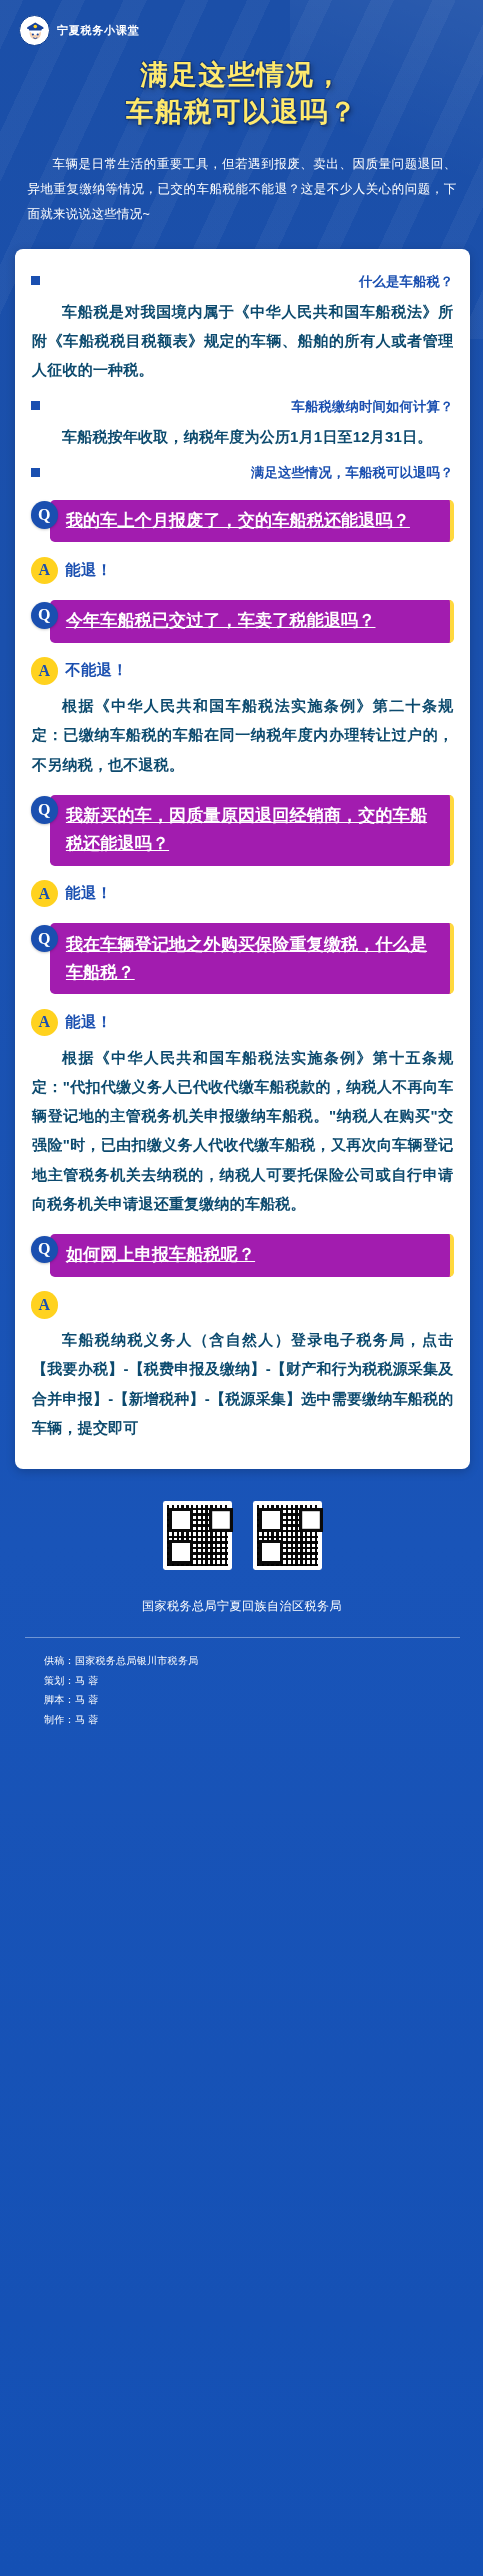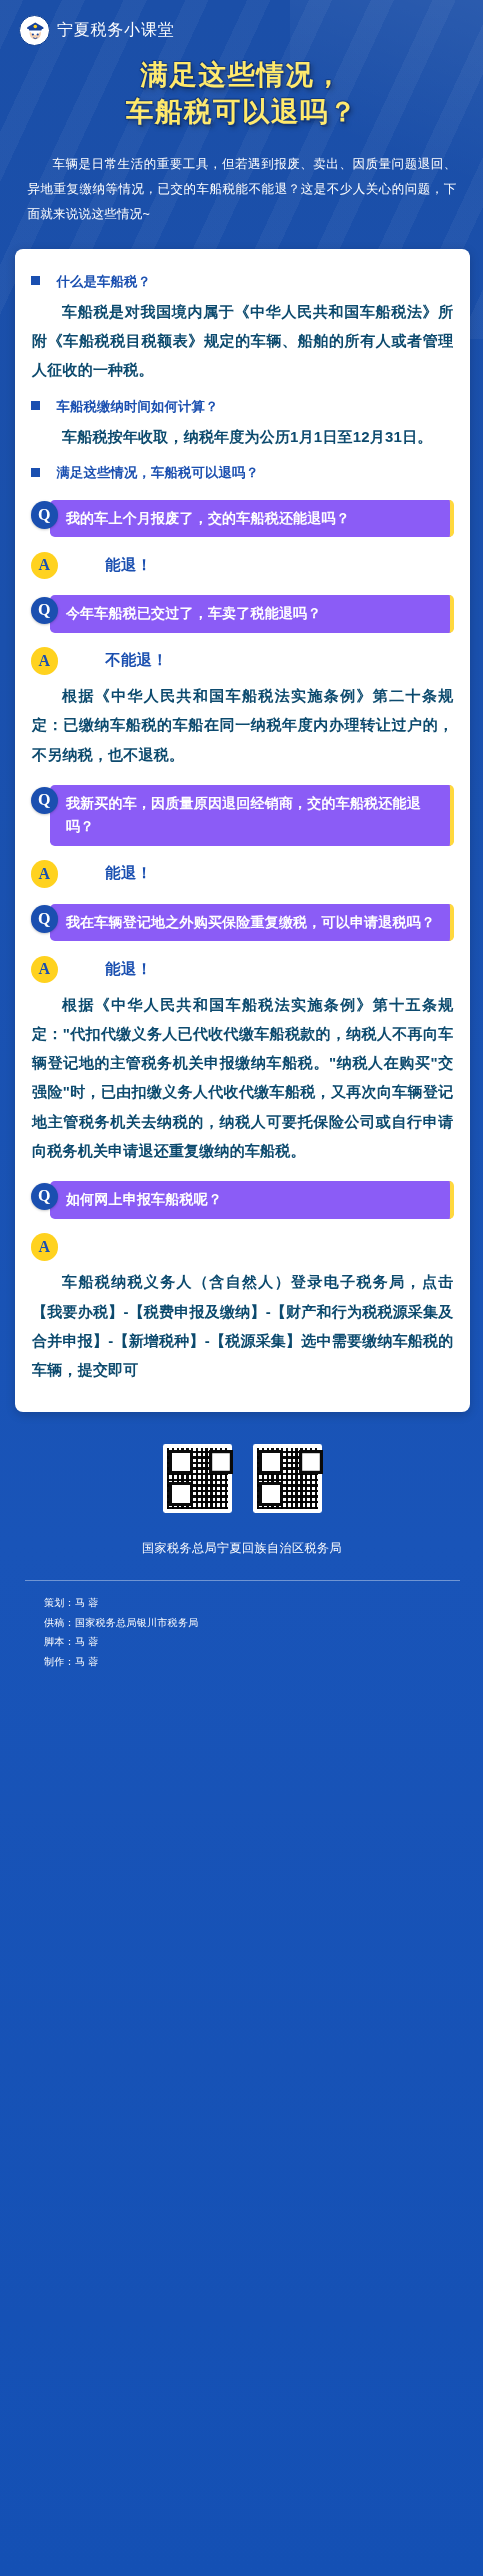--- a/index.html
+++ b/index.html
@@ -50,8 +50,8 @@
   }
   .brand-text {
     color: #ffffff;
-    font-size: 16px;
-    font-weight: normal;
+    font-size: 11px;
+    font-weight: bold;
     letter-spacing: 0.8px;
   }
 

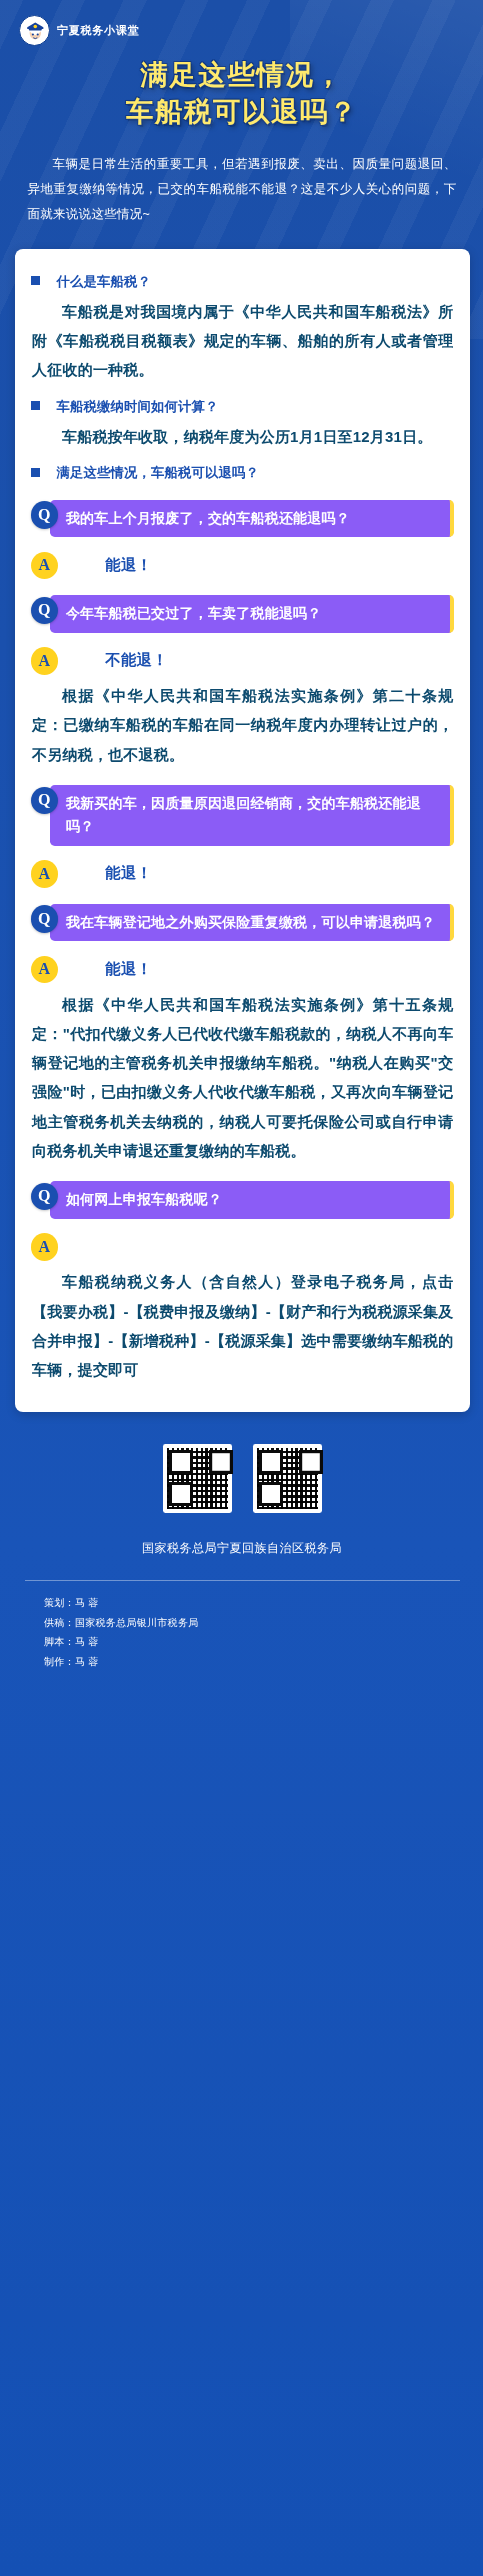--- a/index.html
+++ b/index.html
@@ -101,8 +101,9 @@
   .qhead {
     display: flex;
     align-items: flex-start;
-    gap: 17px;
+    gap: 10px;
     margin: 3.2px 0 4.8px 0;
+    justify-content: space-between;
   }
   .sq {
     width: 9px; height: 9px;

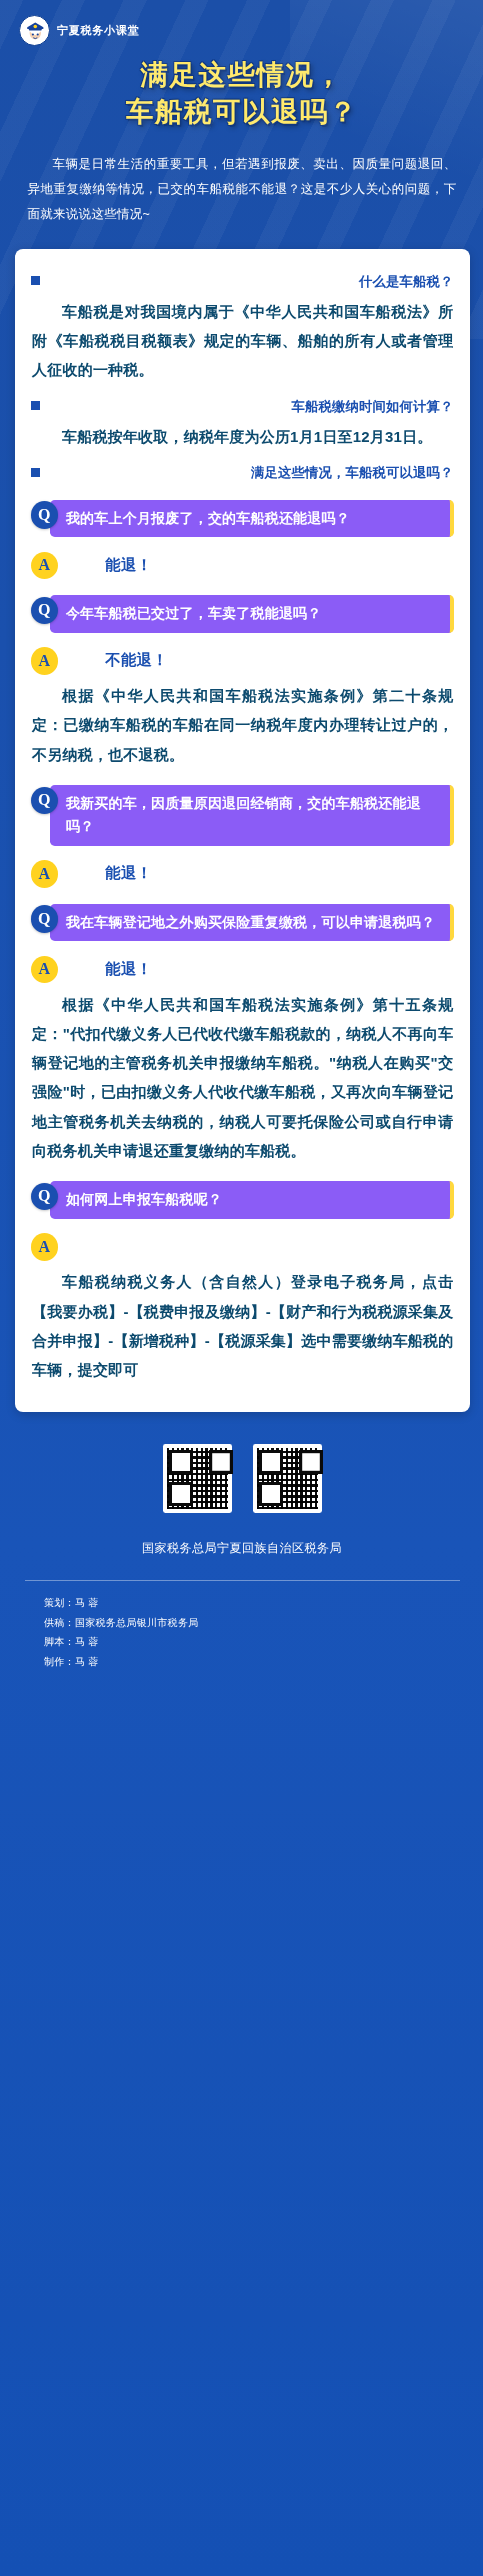--- a/index.html
+++ b/index.html
@@ -153,16 +153,17 @@
   .bubble {
     flex: 1 1 auto;
     margin-left: -8px;
-    background: #8b5cf6;
+    background: #a21caf;
     color: #ffffff;
     border-radius: 4.8px;
     padding: 7.3px 11.3px 7.3px 16px;
-    font-size: 14px;
+    font-size: 17px;
     font-weight: bold;
     line-height: 1.65;
     letter-spacing: 0.2px;
     position: relative;
     border-right: 4.8px solid #ffd83d;
+    text-decoration: underline;
   }
 
   

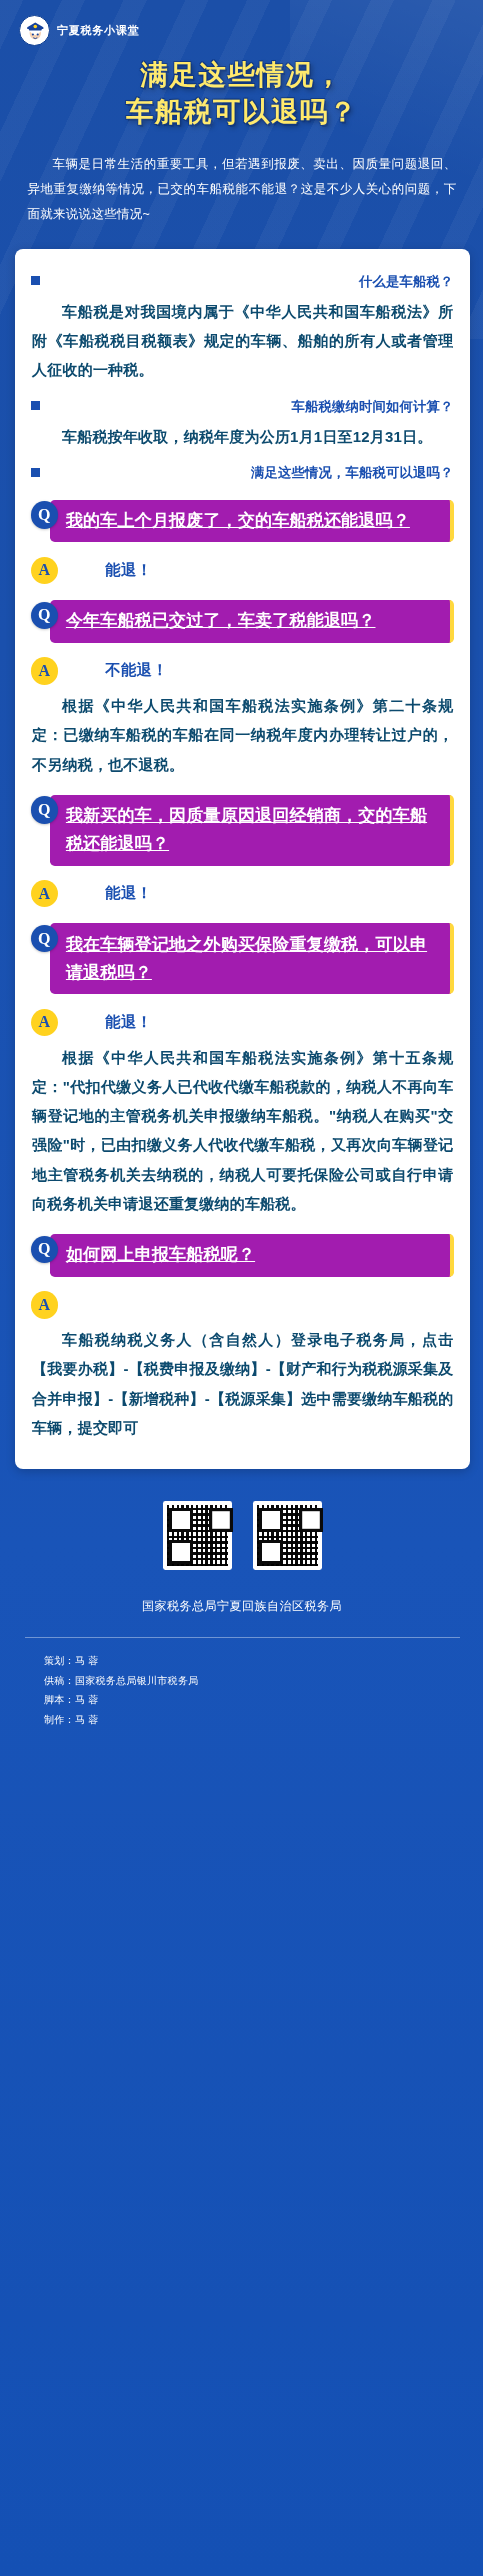--- a/index.html
+++ b/index.html
@@ -189,7 +189,6 @@
     font-size: 15.3px;
     font-weight: bold;
     letter-spacing: 0.4px;
-    margin-left: 40px;
   }
 
   

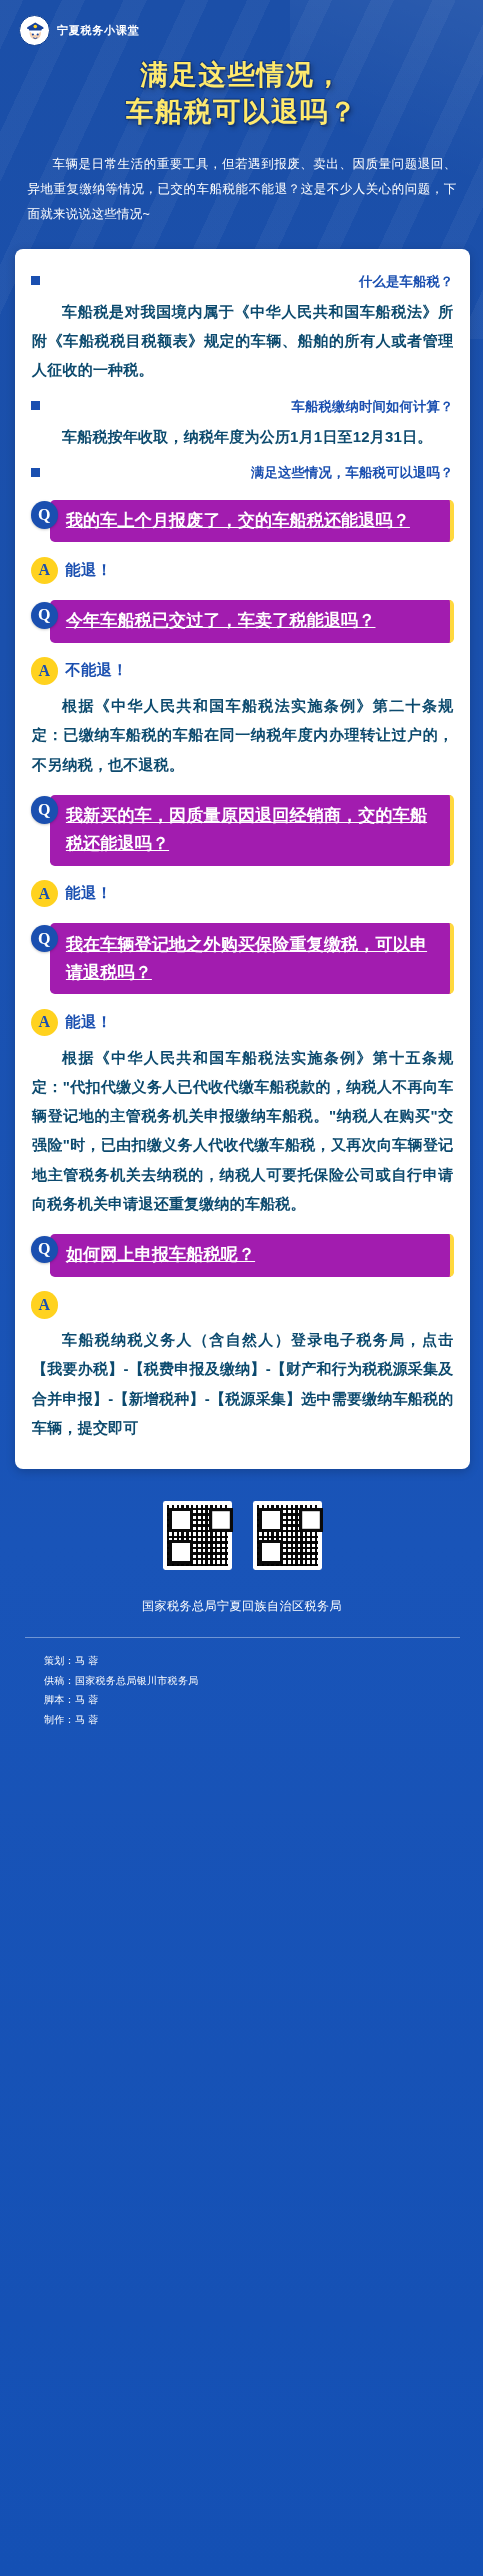--- a/index.html
+++ b/index.html
@@ -341,7 +341,7 @@
     <div class="qa-block">
       <div class="bubble-row">
         <div class="circle">Q</div>
-        <div class="bubble">我在车辆登记地之外购买保险重复缴税，可以申请退税吗？</div>
+        <div class="bubble">我在车辆登记地之外购买保险重复缴税，什么是车船税？</div>
       </div>
       <div class="ans-row">
         <div class="circle-a">A</div>

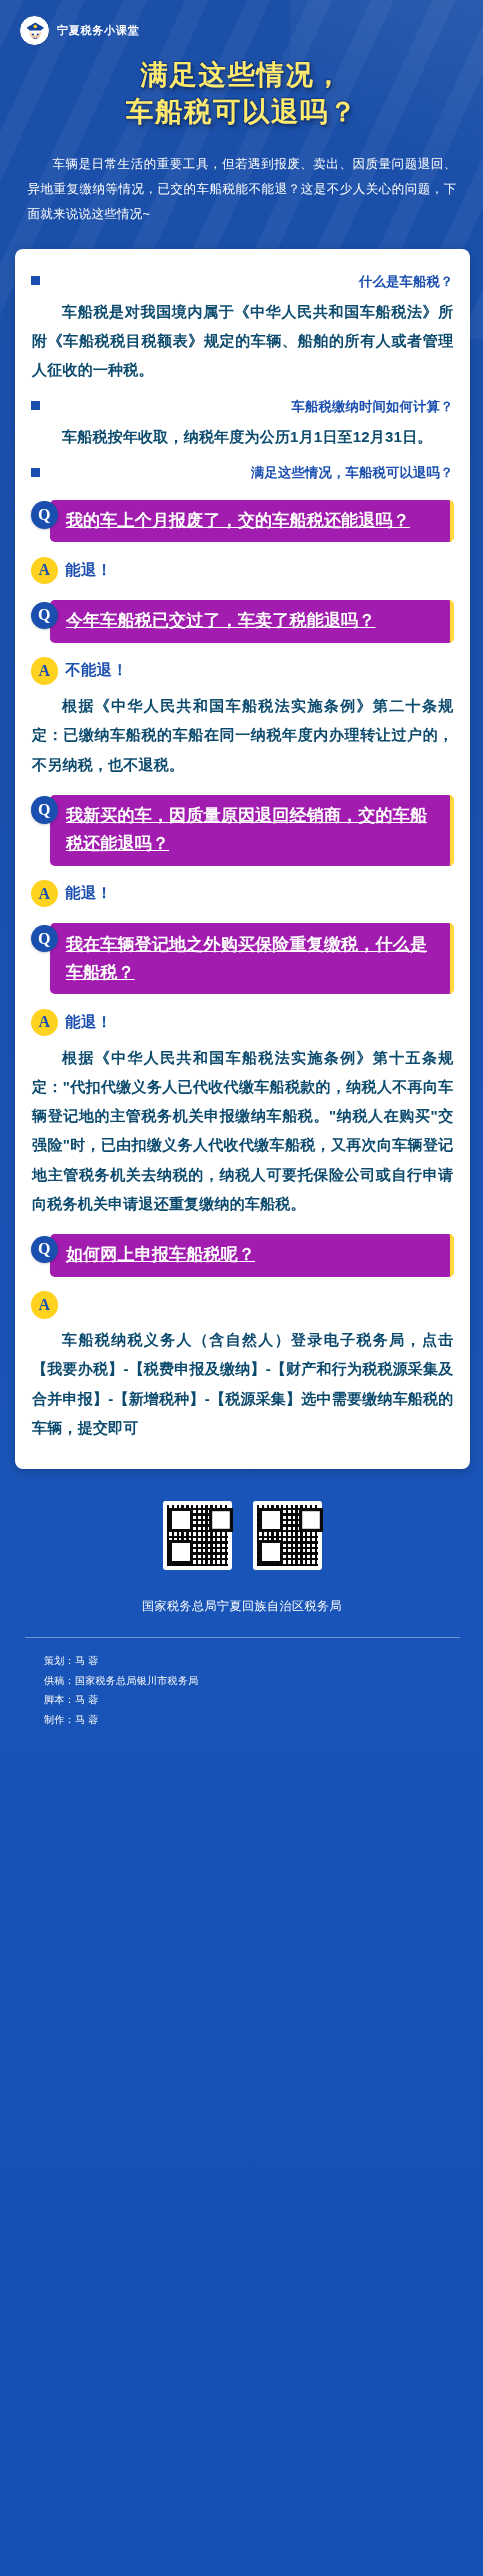--- a/index.html
+++ b/index.html
@@ -376,8 +376,8 @@
   <div class="footer">国家税务总局宁夏回族自治区税务局</div>
   <div class="footer-divider"></div>
   <div class="credits">
+    <div>供稿：国家税务总局银川市税务局</div>
     <div>策划：马  蓉</div>
-    <div>供稿：国家税务总局银川市税务局</div>
     <div>脚本：马  蓉</div>
     <div>制作：马  蓉</div>
   </div>

